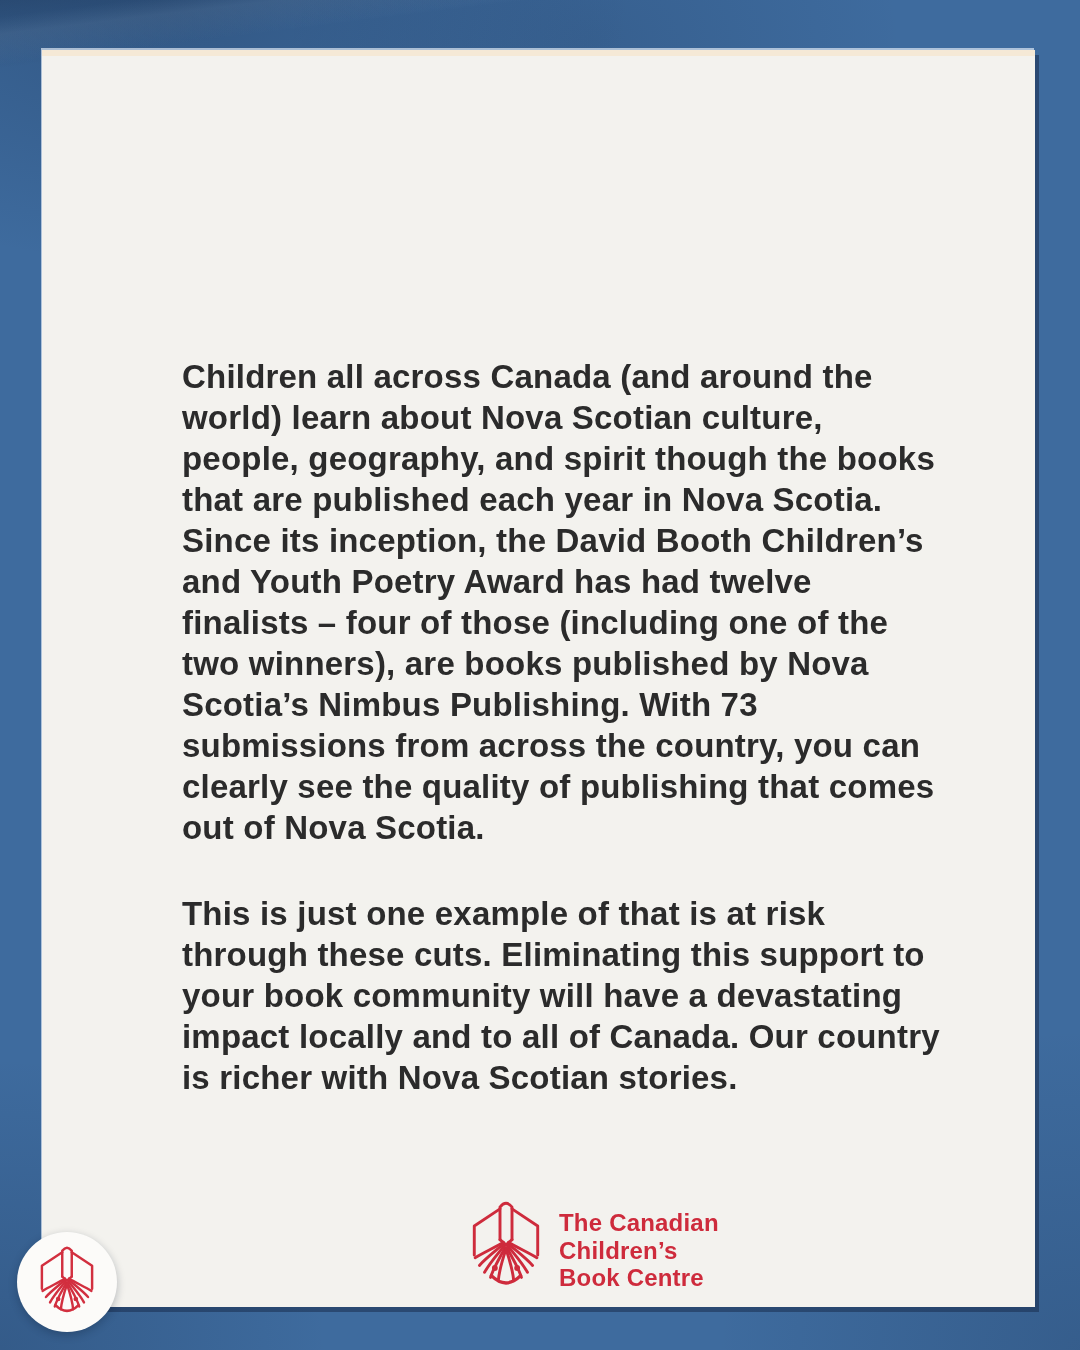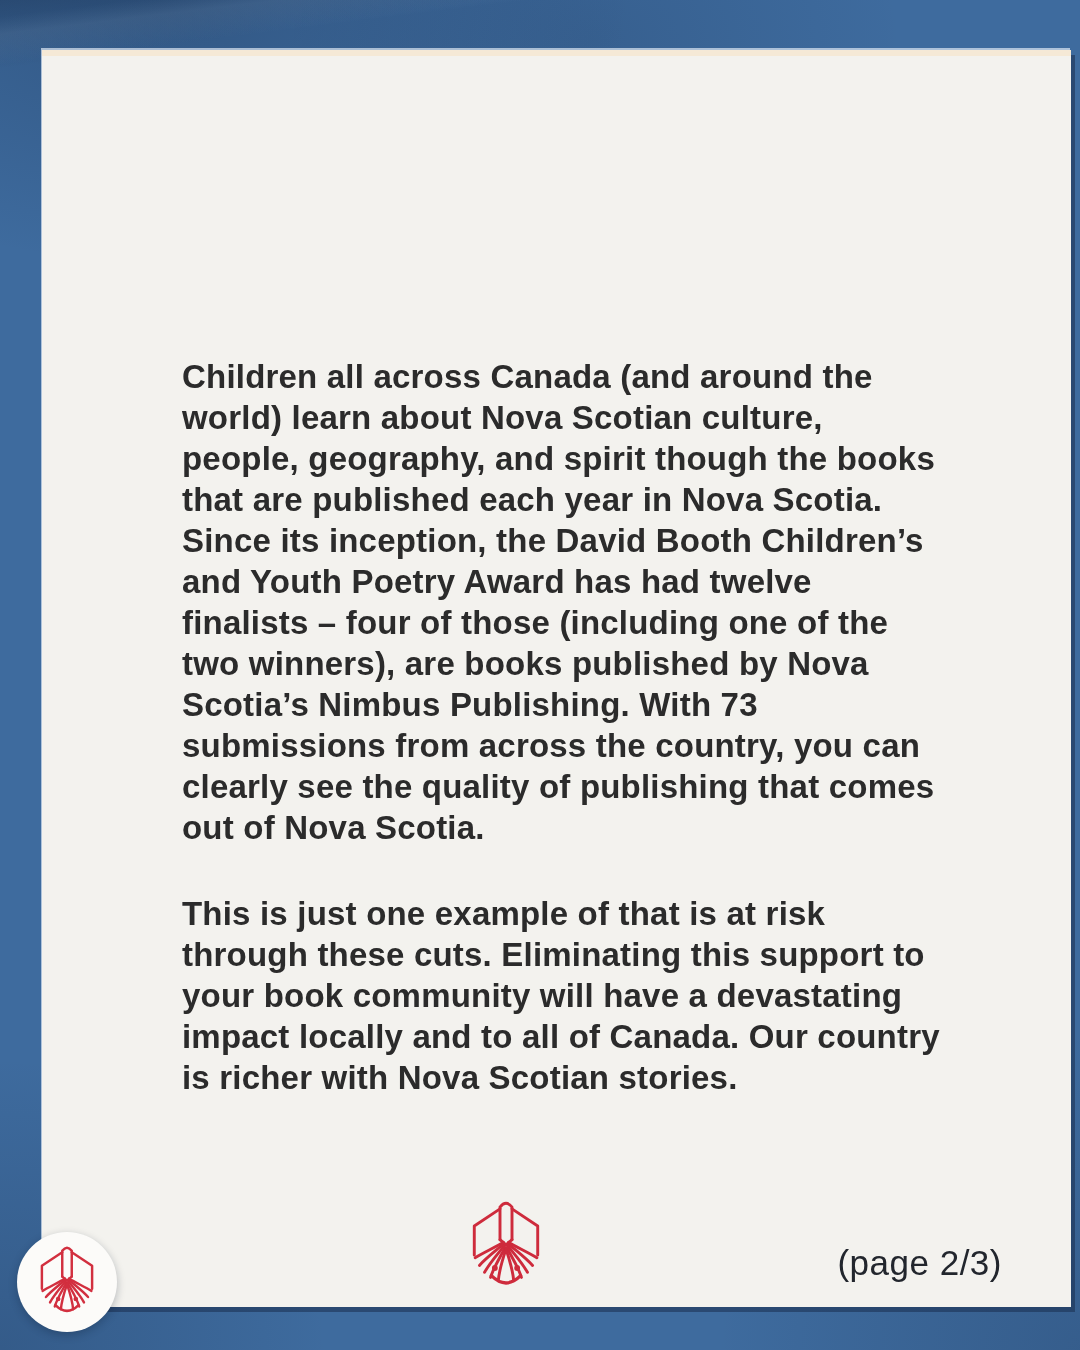--- a/index.html
+++ b/index.html
@@ -21,7 +21,6 @@
     position:absolute;left:42px;top:50px;width:993px;height:1257px;
     background:#f3f2ee;
     box-shadow:4px 5px 0 rgba(26,46,78,.55), -1px -2px 0 rgba(235,243,252,.65);
-    padding-left:36px;
   }
   .card::before{
     content:"";position:absolute;left:0;top:0;right:0;height:6px;

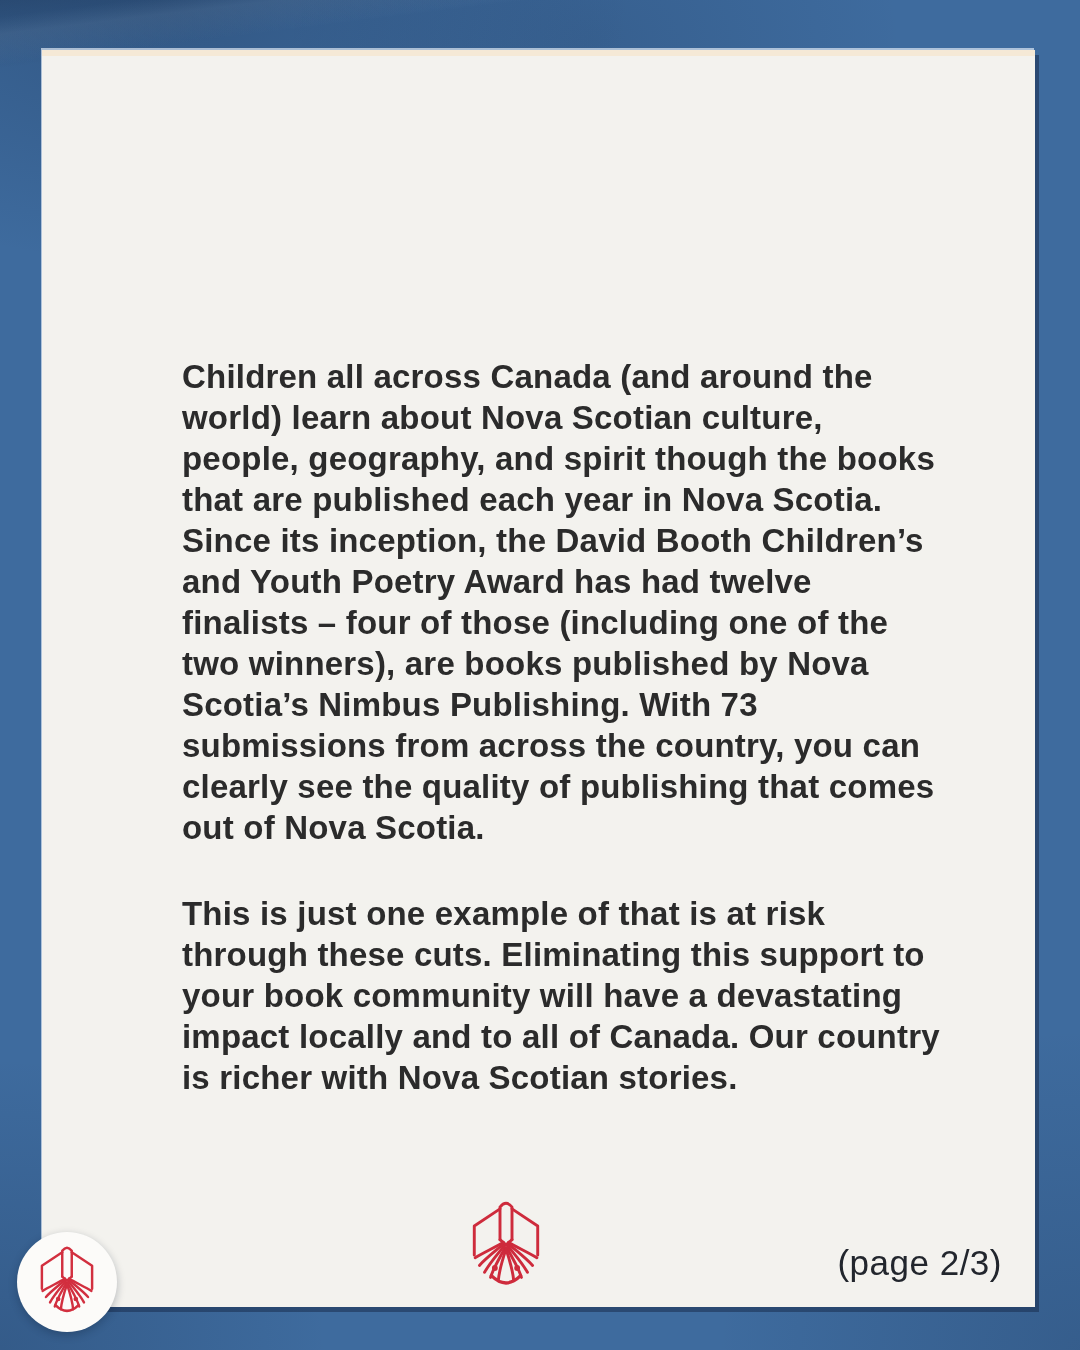--- a/index.html
+++ b/index.html
@@ -108,6 +108,9 @@
           <path d="M33 93 Q50 110 67 93" fill="none" stroke="#ce2b3c" stroke-width="3.8" stroke-linecap="round"></path>
         </svg>
       </span>
+      <div class="logo-text">The Canadian
+Children’s
+Book Centre</div>
     </div>
   </div>
 

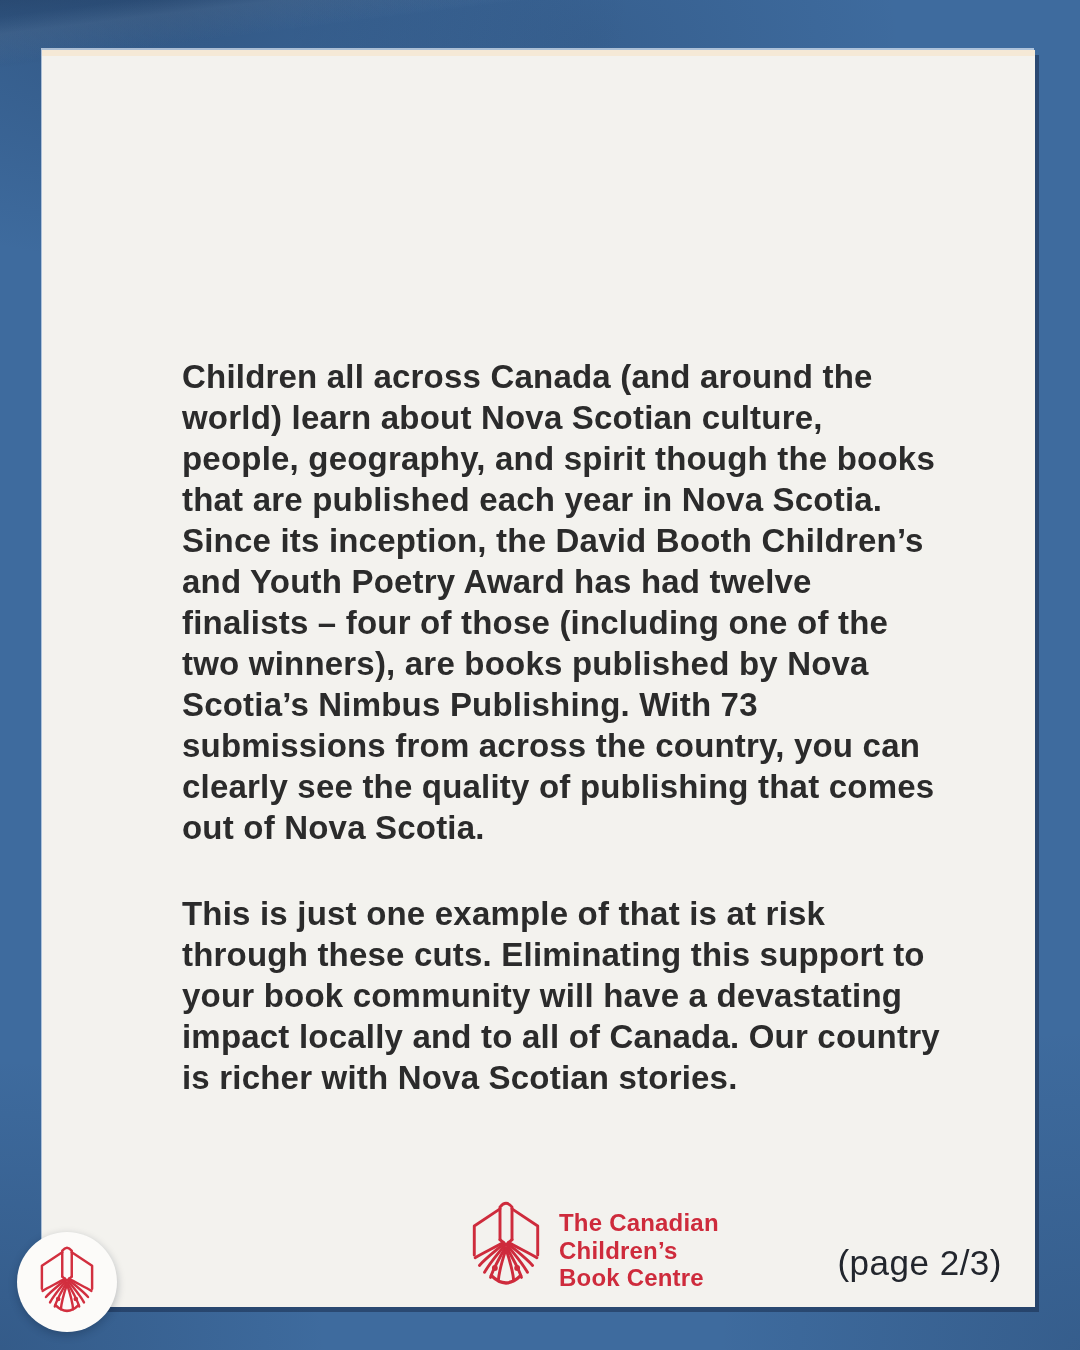--- a/index.html
+++ b/index.html
@@ -114,7 +114,6 @@
     </div>
   </div>
 
-  <div class="page-indicator">(page 2/3)</div>
 
   <div class="badge">
     <span>

